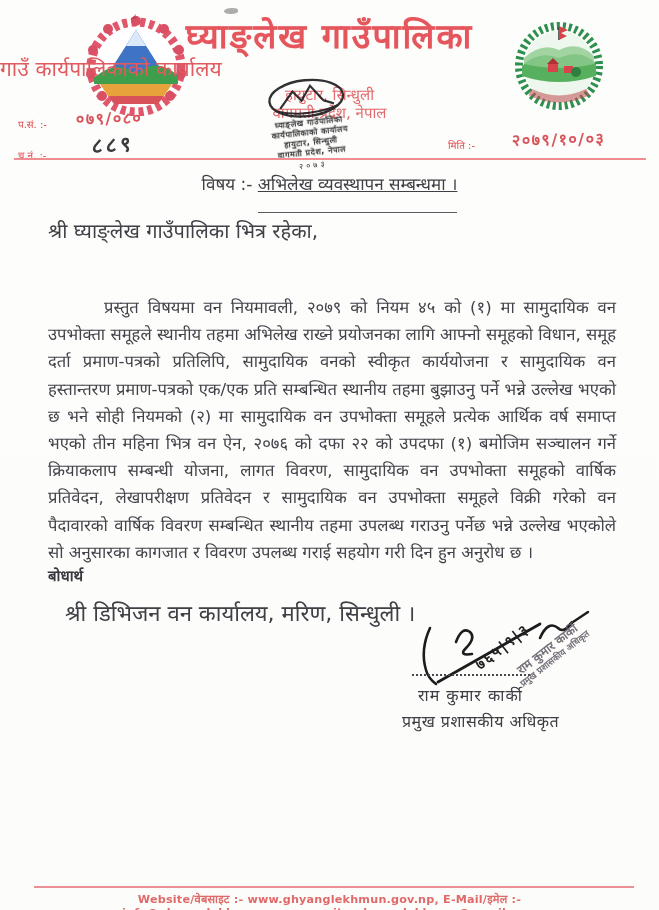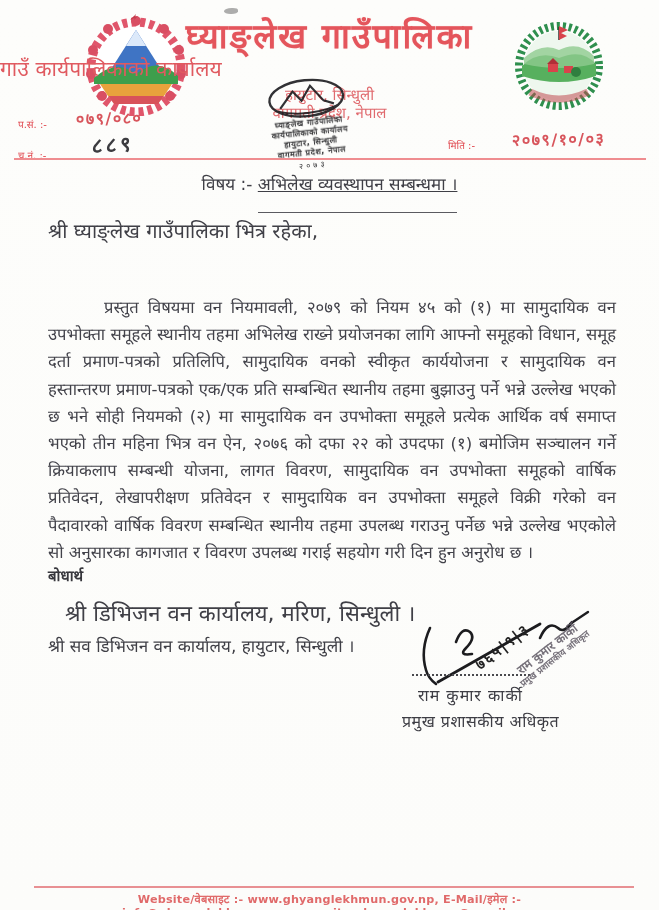--- a/index.html
+++ b/index.html
@@ -171,7 +171,6 @@
 
   <div class="cc-head">बोधार्थ</div>
   <div class="cc-1">श्री डिभिजन वन कार्यालय, मरिण, सिन्धुली ।</div>
-  <div class="cc-2">श्री सव डिभिजन वन कार्यालय, हायुटार, सिन्धुली ।</div>
 
   <svg class="sig-svg" width="210" height="100" viewBox="0 0 210 100">
     <path d="M18 30 Q8 52 14 72 Q16 80 24 86" fill="none" stroke="#1c1c1f" stroke-width="2.6" stroke-linecap="round"></path>

